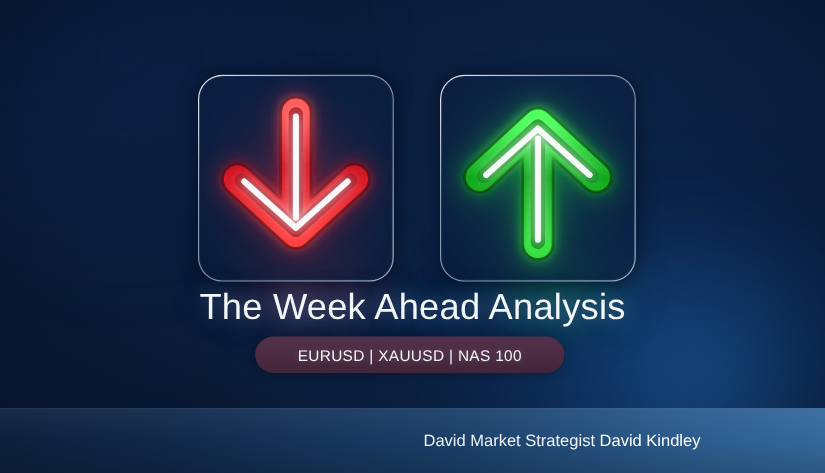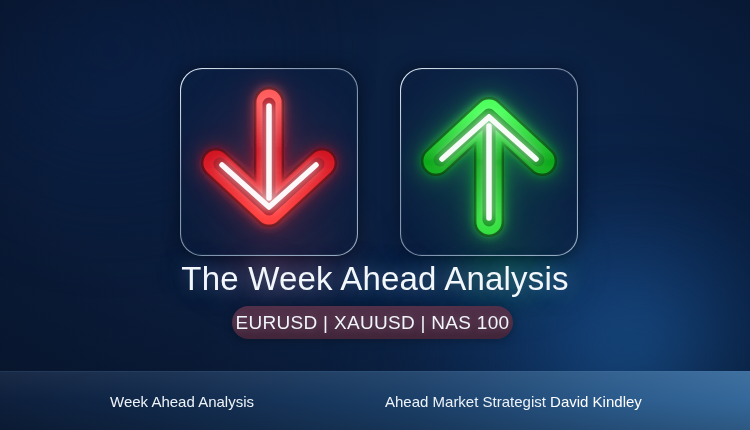--- a/index.html
+++ b/index.html
@@ -184,7 +184,7 @@
     justify-content: center;
   }
   .pill-text {
-    font-size: 19px;
+    font-size: 14px;
     font-weight: 400;
     color: #f1f4f8;
     letter-spacing: 0.3px;

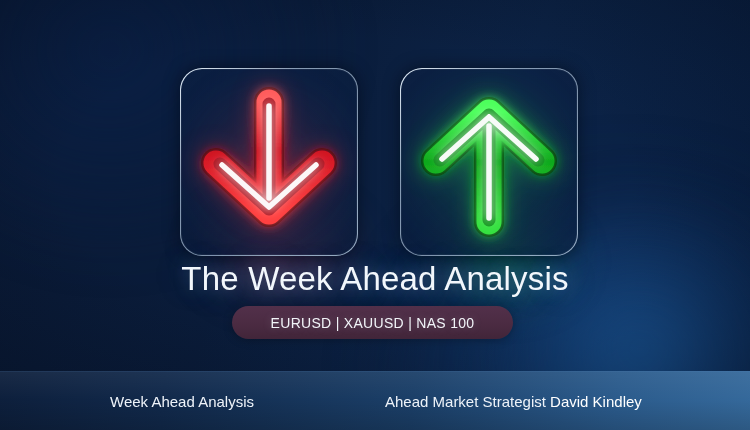--- a/index.html
+++ b/index.html
@@ -326,7 +326,6 @@
   </div>
 
   <div class="footer">
-    <div class="footer-left">Week Ahead Analysis</div>
     <div class="footer-right">
       <span>Ahead Market Strategist </span><b>David Kindley</b>
     </div>

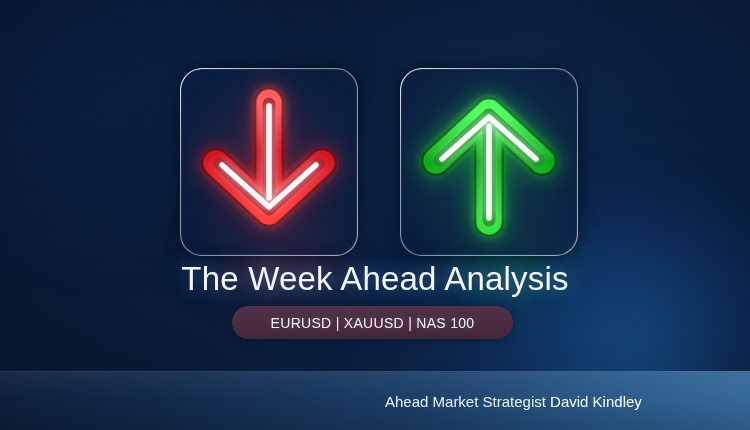--- a/index.html
+++ b/index.html
@@ -327,7 +327,7 @@
 
   <div class="footer">
     <div class="footer-right">
-      <span>Ahead Market Strategist </span><b>David Kindley</b>
+      <span>David Market Strategist </span><b>David Kindley</b>
     </div>
   </div>
 

